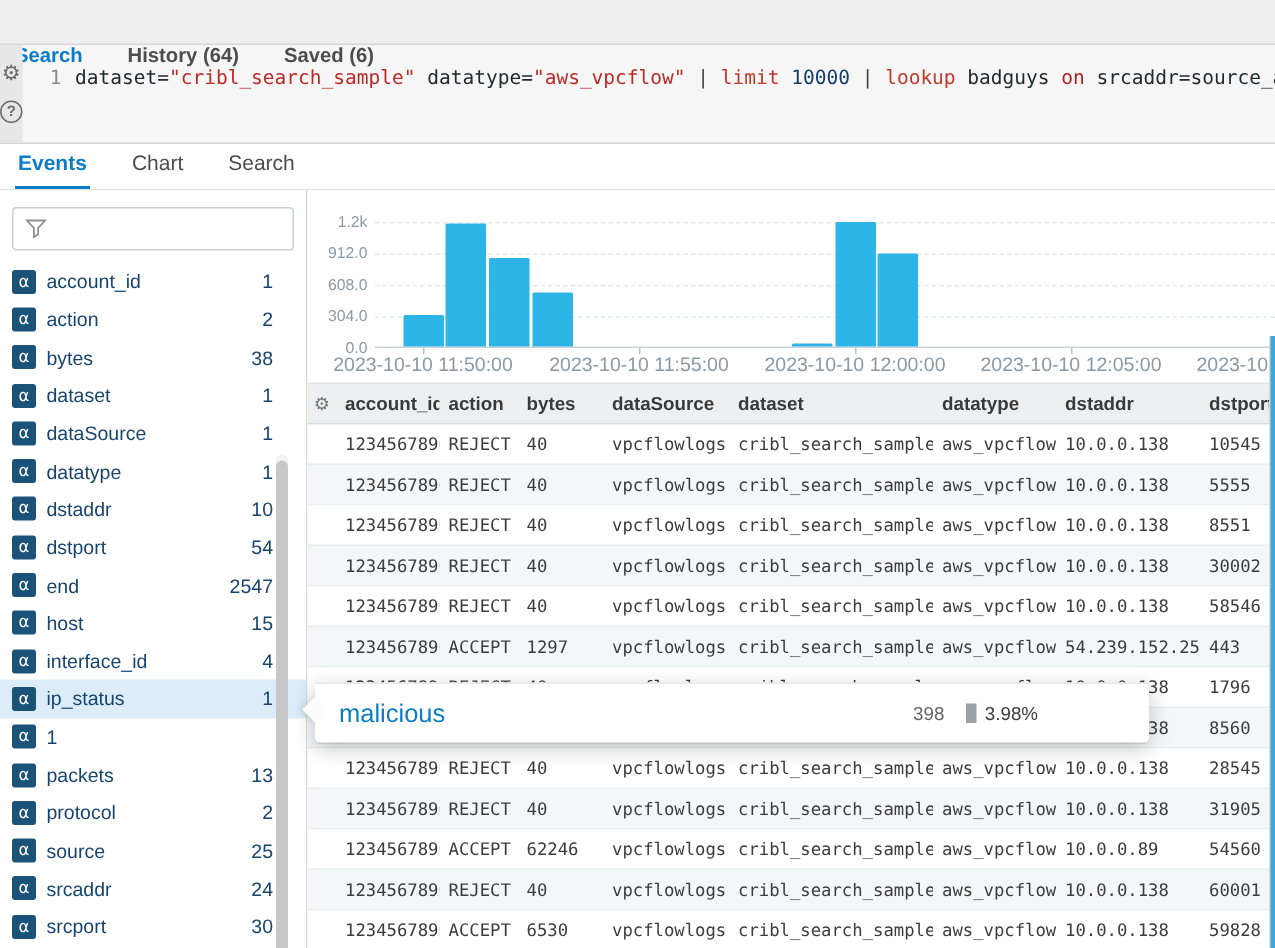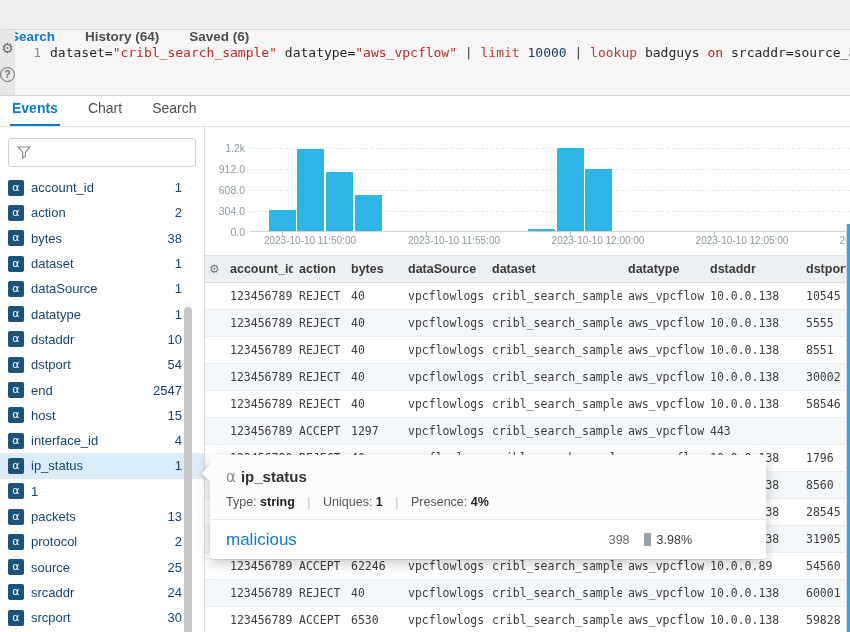--- a/index.html
+++ b/index.html
@@ -75,8 +75,8 @@
   .xtick { position:absolute; bottom:-5px; width:1px; height:4px; background:#b4c0c8; }
   .xlabels { position:absolute; left:45px; top:108px; width:600px; height:16px;
              overflow:visible; }
-  .xlabel { position:absolute; transform:translateX(-50%); font-size:10px;
-            color:#8b99a3; white-space:nowrap;margin-left:28px; }
+  .xlabel { position:absolute; transform:translateX(-50%); font-size:13px;
+            color:#8b99a3; white-space:nowrap; }
 
   
   .table { position:relative; overflow:hidden; }

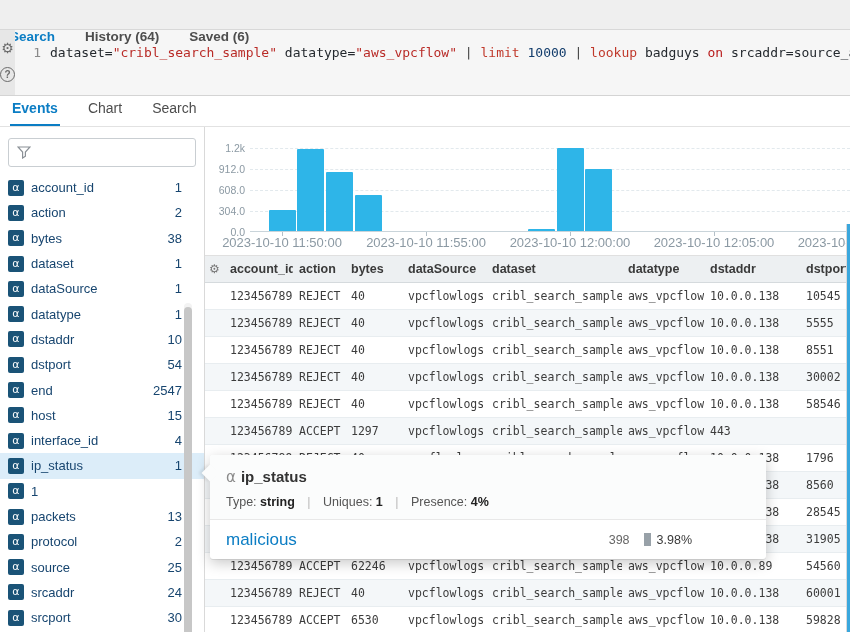--- a/index.html
+++ b/index.html
@@ -360,6 +360,7 @@
             <div class="td">vpcflowlogs</div>
             <div class="td">cribl_search_sample</div>
             <div class="td">aws_vpcflow</div>
+            <div class="td">54.239.152.25</div>
             <div class="td">443</div>
           </div>
           <div class="trow tr">

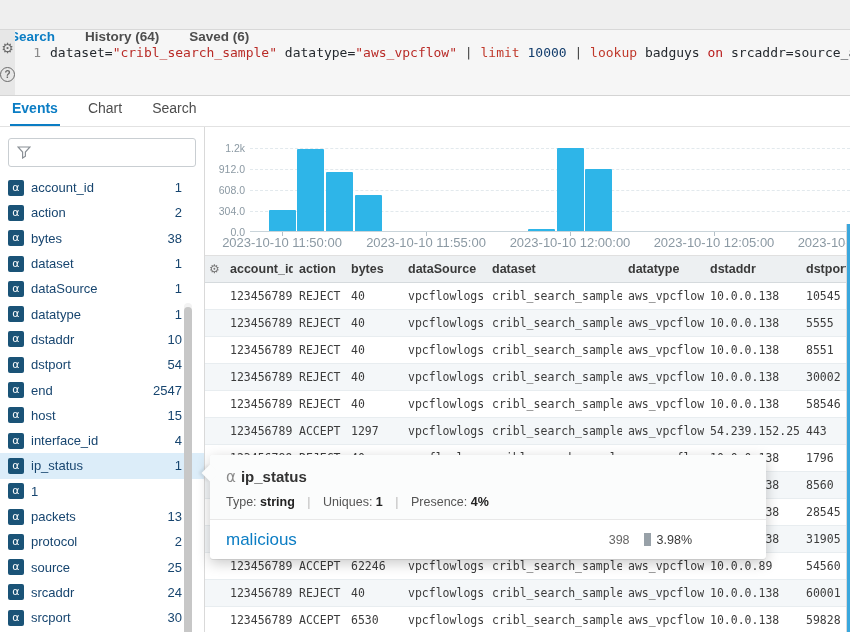--- a/index.html
+++ b/index.html
@@ -445,21 +445,6 @@
 
     <div class="popup">
       <div class="popup-arrow"></div>
-      <div class="popup-head">
-        <div class="popup-title">
-          <span class="alpha">α</span><span>ip_status</span>
-        </div>
-        <div class="popup-meta">
-          <span>Type:</span>
-          <b>string</b>
-          <span class="meta-sep">|</span>
-          <span>Uniques:</span>
-          <b>1</b>
-          <span class="meta-sep">|</span>
-          <span>Presence:</span>
-          <b>4%</b>
-        </div>
-      </div>
       <div id="popup-values">
           <div class="popup-row">
             <span class="val-link">malicious</span>

